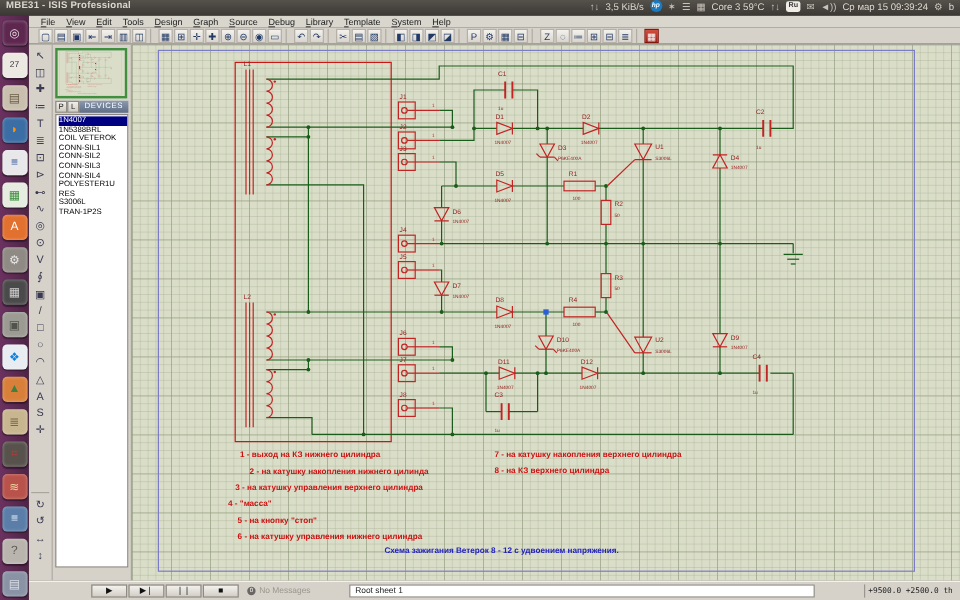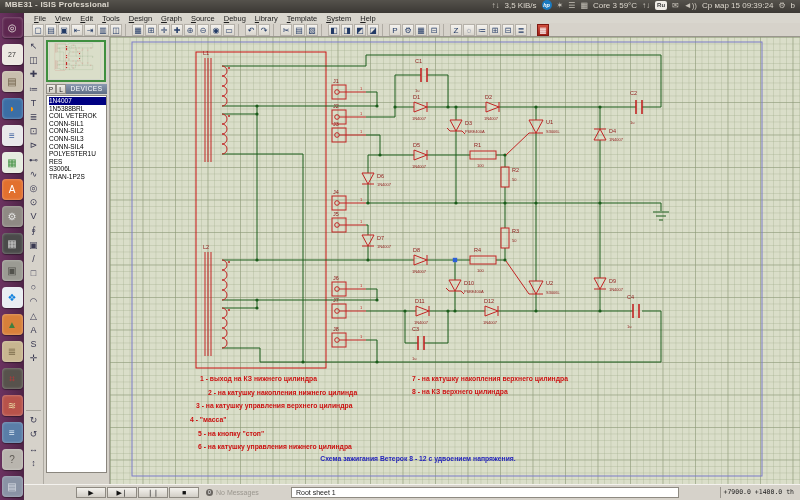--- a/index.html
+++ b/index.html
@@ -905,7 +905,7 @@
     <span>No Messages</span>
   </span>
   <span class="sheetfield">Root sheet 1</span>
-  <span class="coordfield">+7900.0  +1400.0  th</span>
+  <span class="coordfield">+9500.0  +2500.0  th</span>
 </div>
 
 </body></html>

